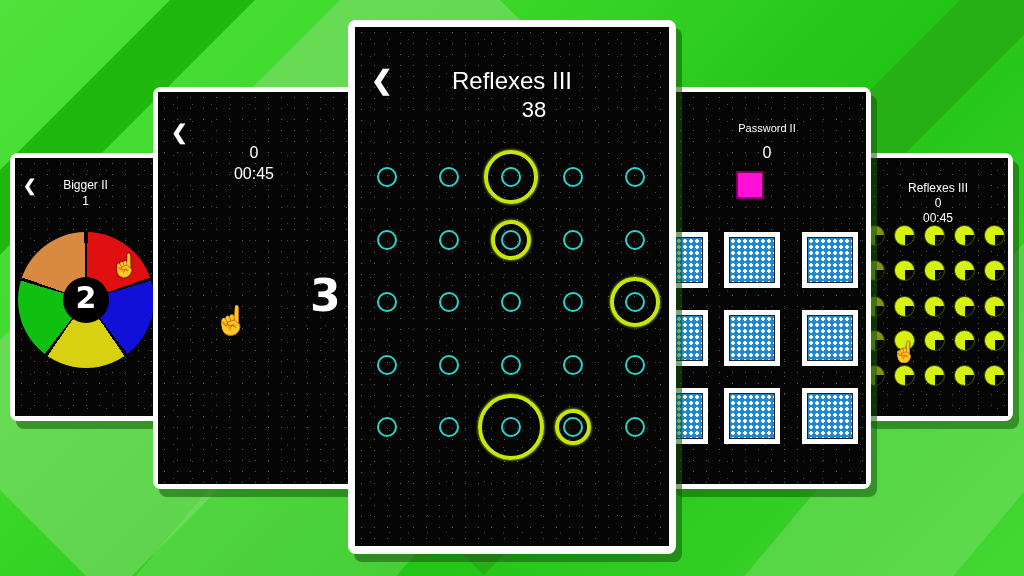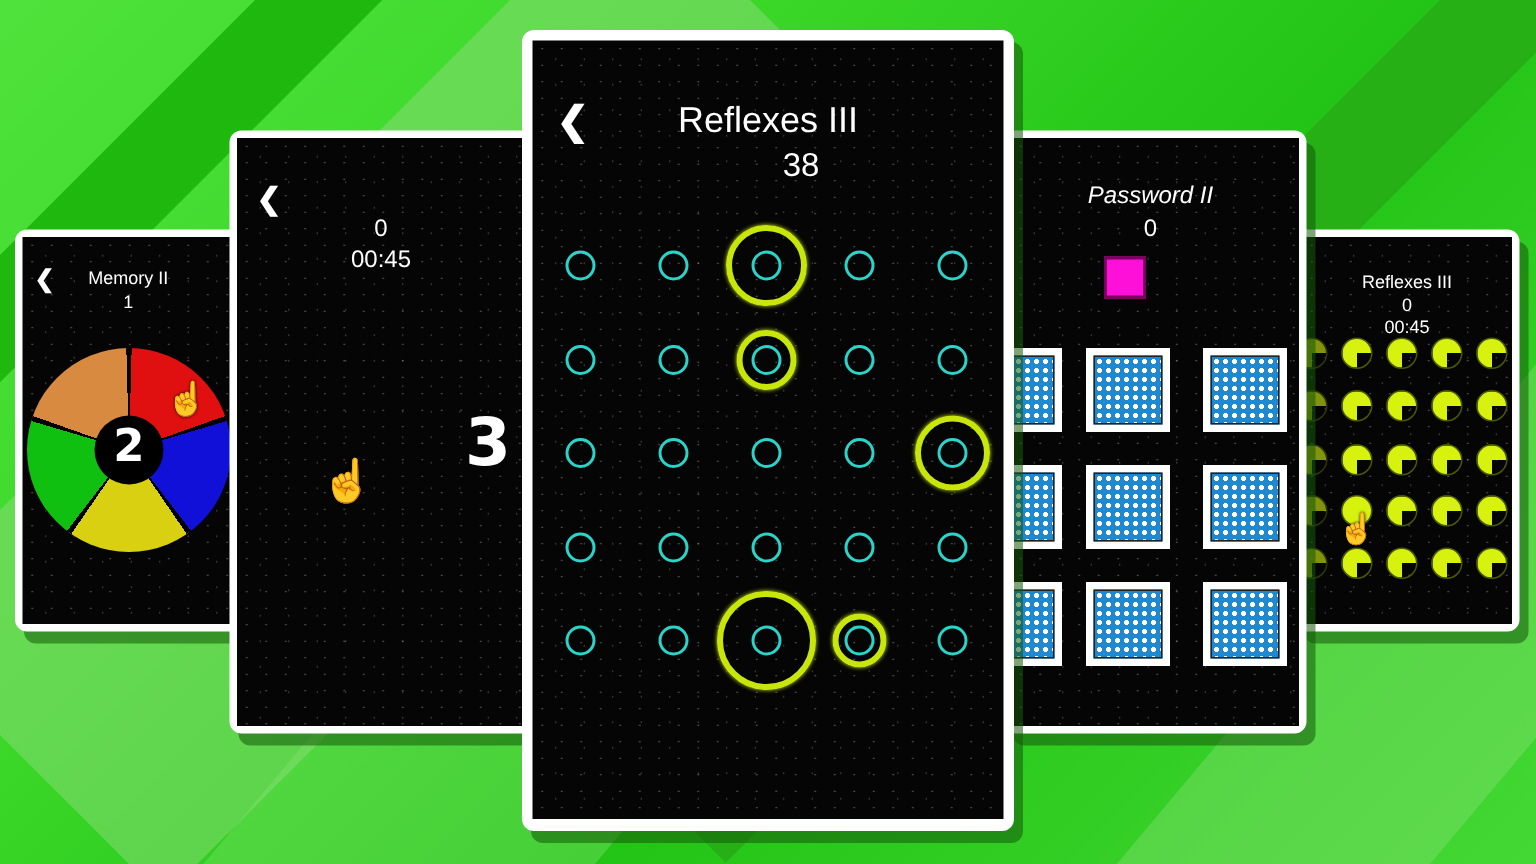--- a/index.html
+++ b/index.html
@@ -94,7 +94,7 @@
 
 <div class="card" style="left:669px;top:87px;width:202px;height:402px;z-index:2;">
   <div class="screen">
-    <div class="title" style="top:30px;left:-6px;font-size:16px;font-style:italic;">Password II</div>
+    <div class="title" style="top:30px;left:-6px;font-size:11px;">Password II</div>
     <div class="title" style="top:52px;left:-6px;font-size:16px;">0</div>
     <div style="position:absolute;left:62px;top:79px;width:28px;height:28px;background:#ff10d8;border:2px solid #7a0060;box-sizing:border-box;"></div>
     <div class="tile" style="left:-22px;top:140px;width:56px;height:56px;">

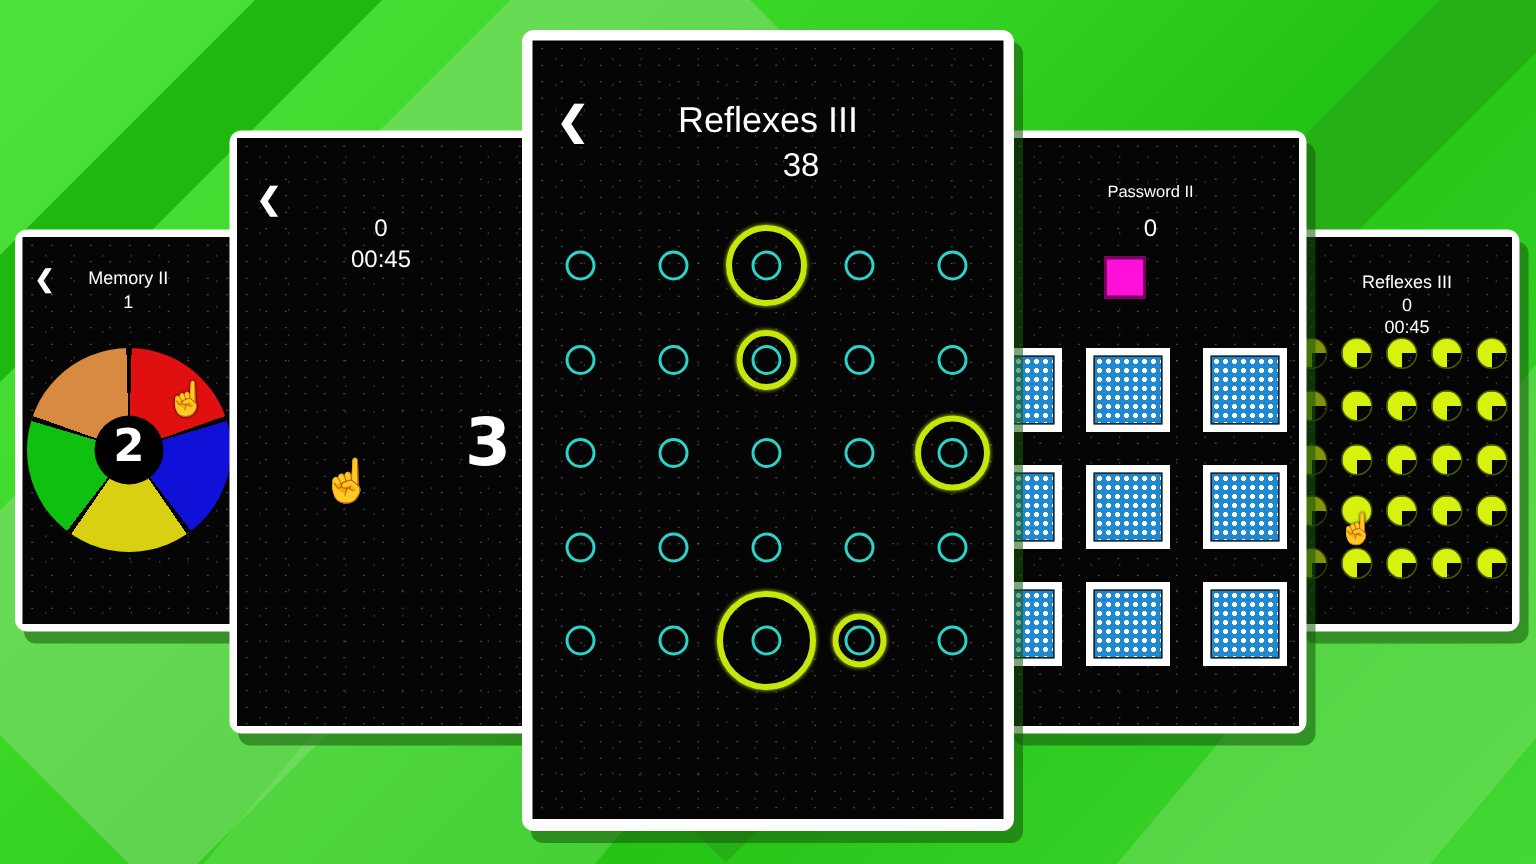--- a/index.html
+++ b/index.html
@@ -34,7 +34,7 @@
 <div class="card" style="left:10px;top:153px;width:151px;height:268px;z-index:1;">
   <div class="screen">
     <div class="back" style="left:8px;top:18px;font-size:16px;">❮</div>
-    <div class="title" style="top:20px;font-size:12px;">Memory II</div>
+    <div class="title" style="top:20px;font-size:12px;">Bigger II</div>
     <div class="title" style="top:36px;font-size:12px;">1</div>
     <div style="position:absolute;left:3px;top:74px;width:136px;height:136px;border-radius:50%;
       background:conic-gradient(#e01010 0deg 72deg,#1010d8 72deg 144deg,#d8d010 144deg 216deg,#10c010 216deg 288deg,#d88a40 288deg 360deg);"></div>

